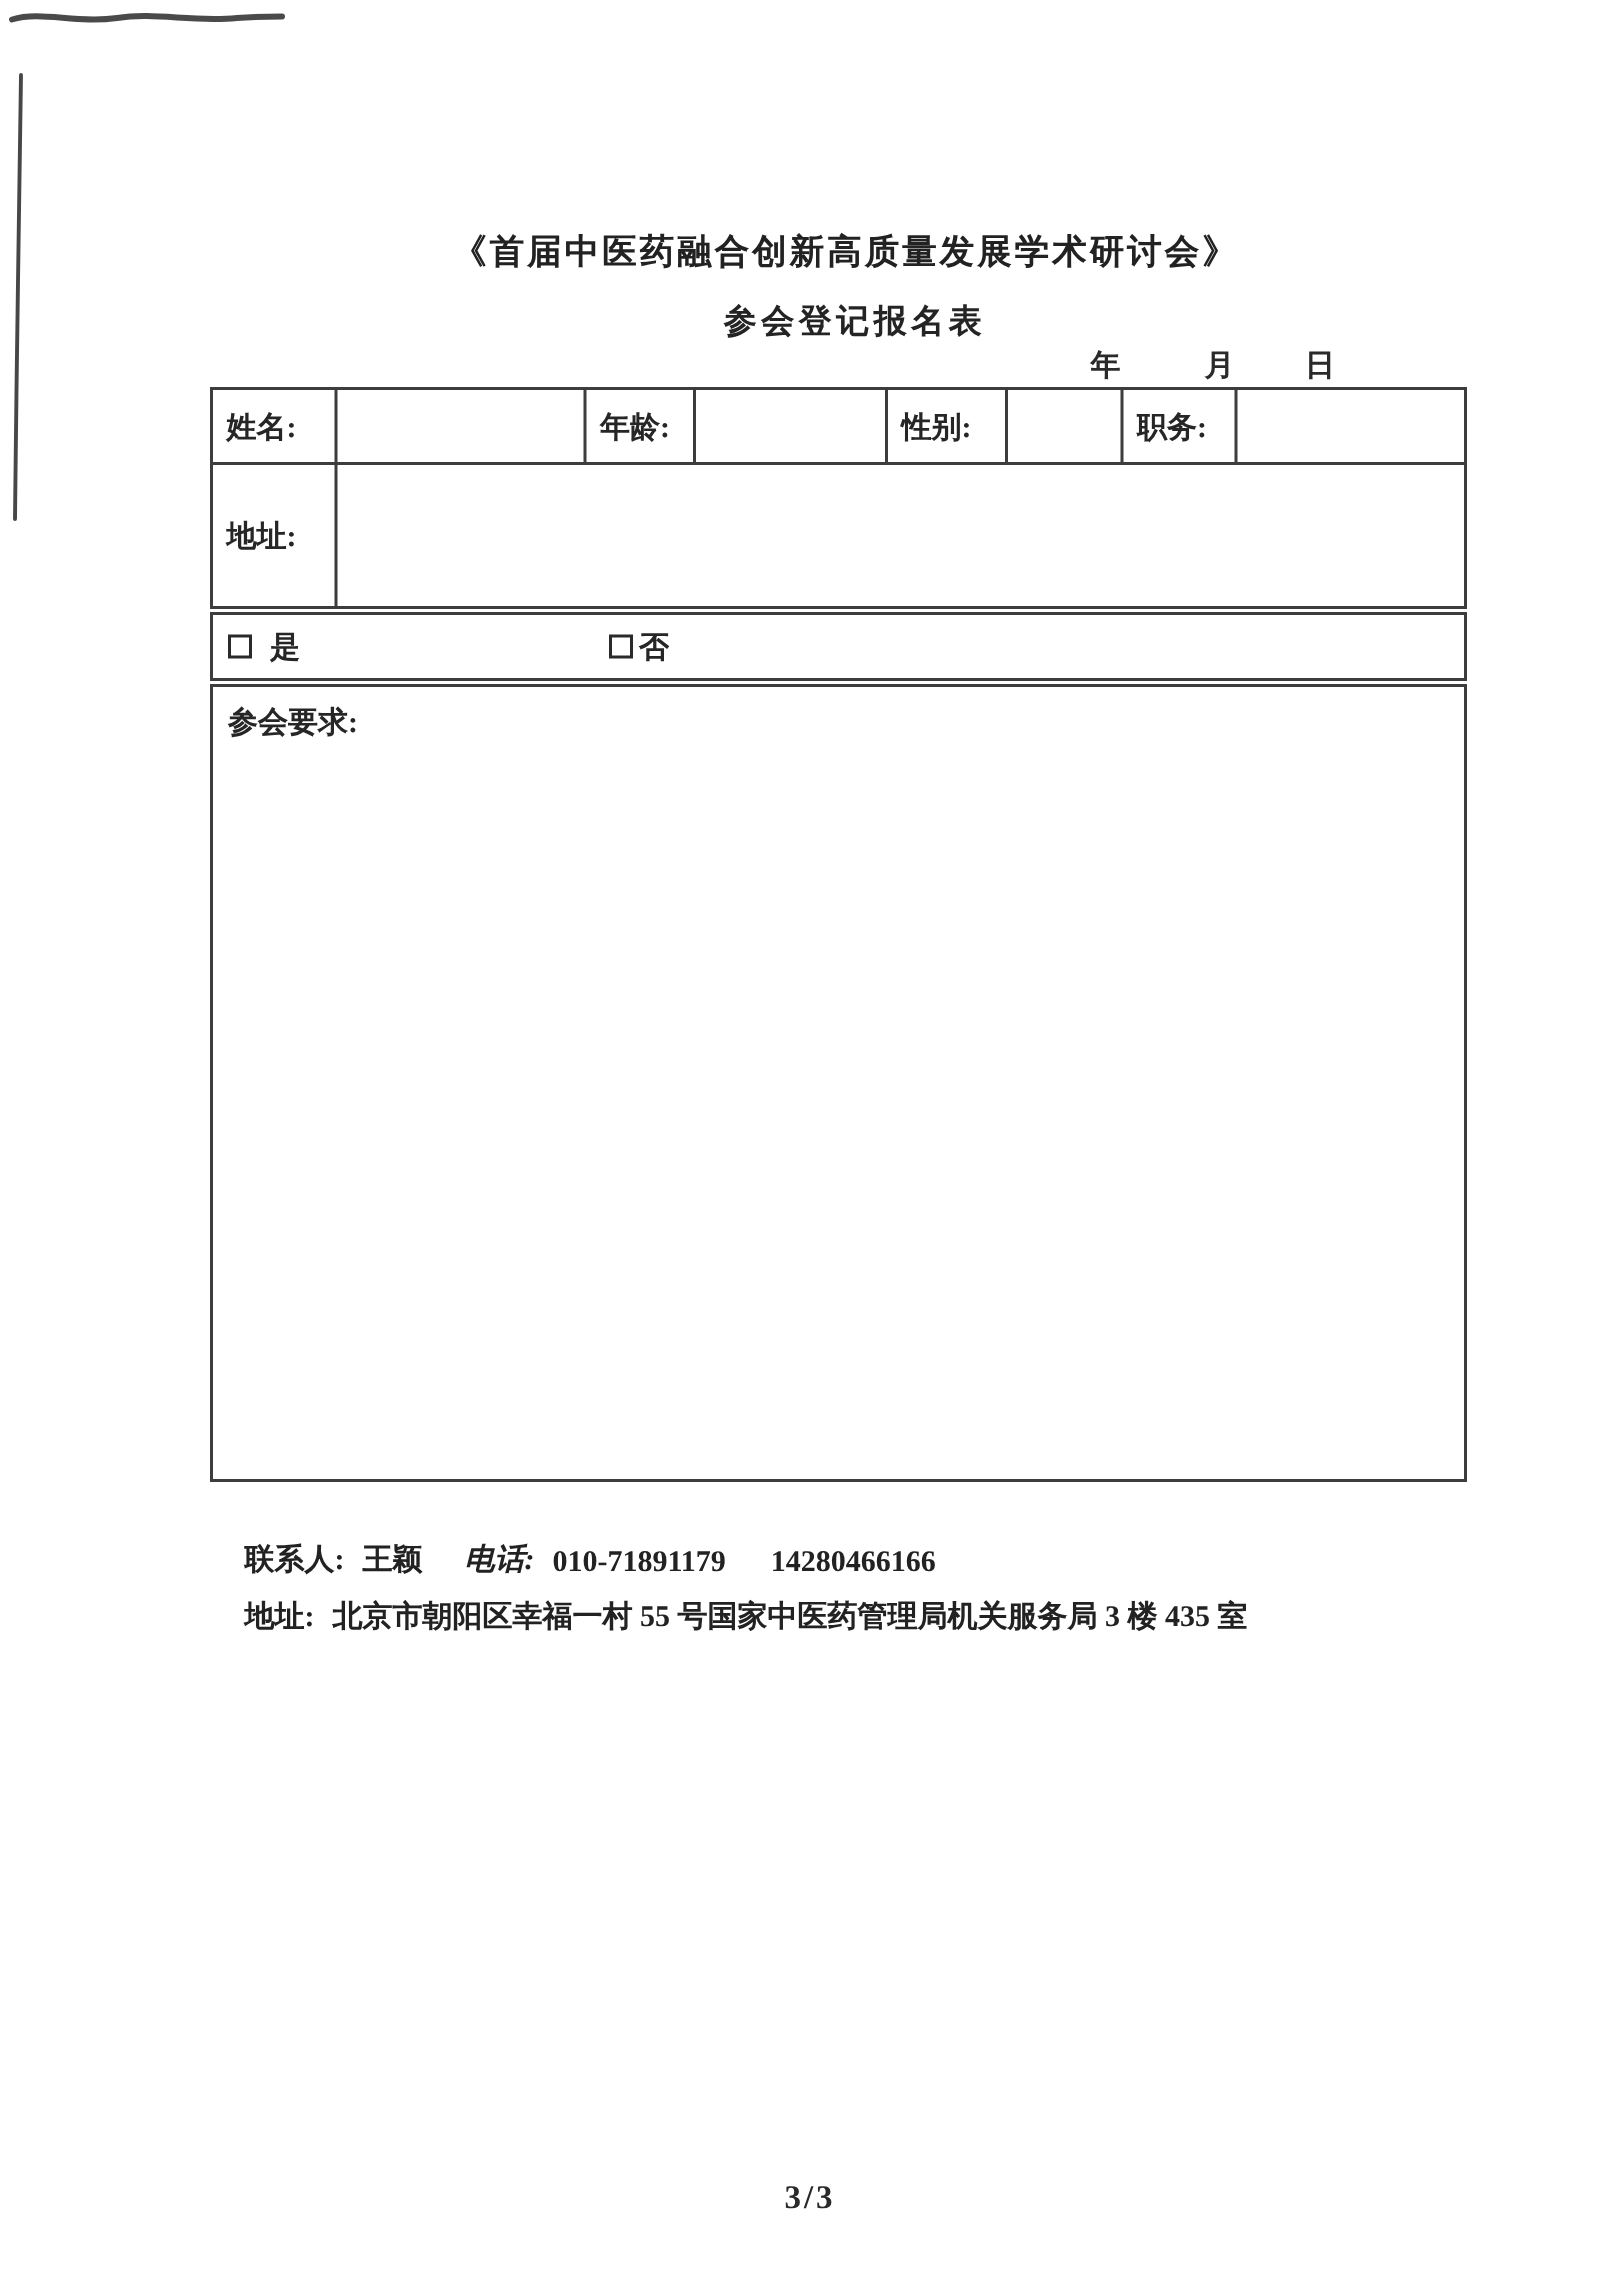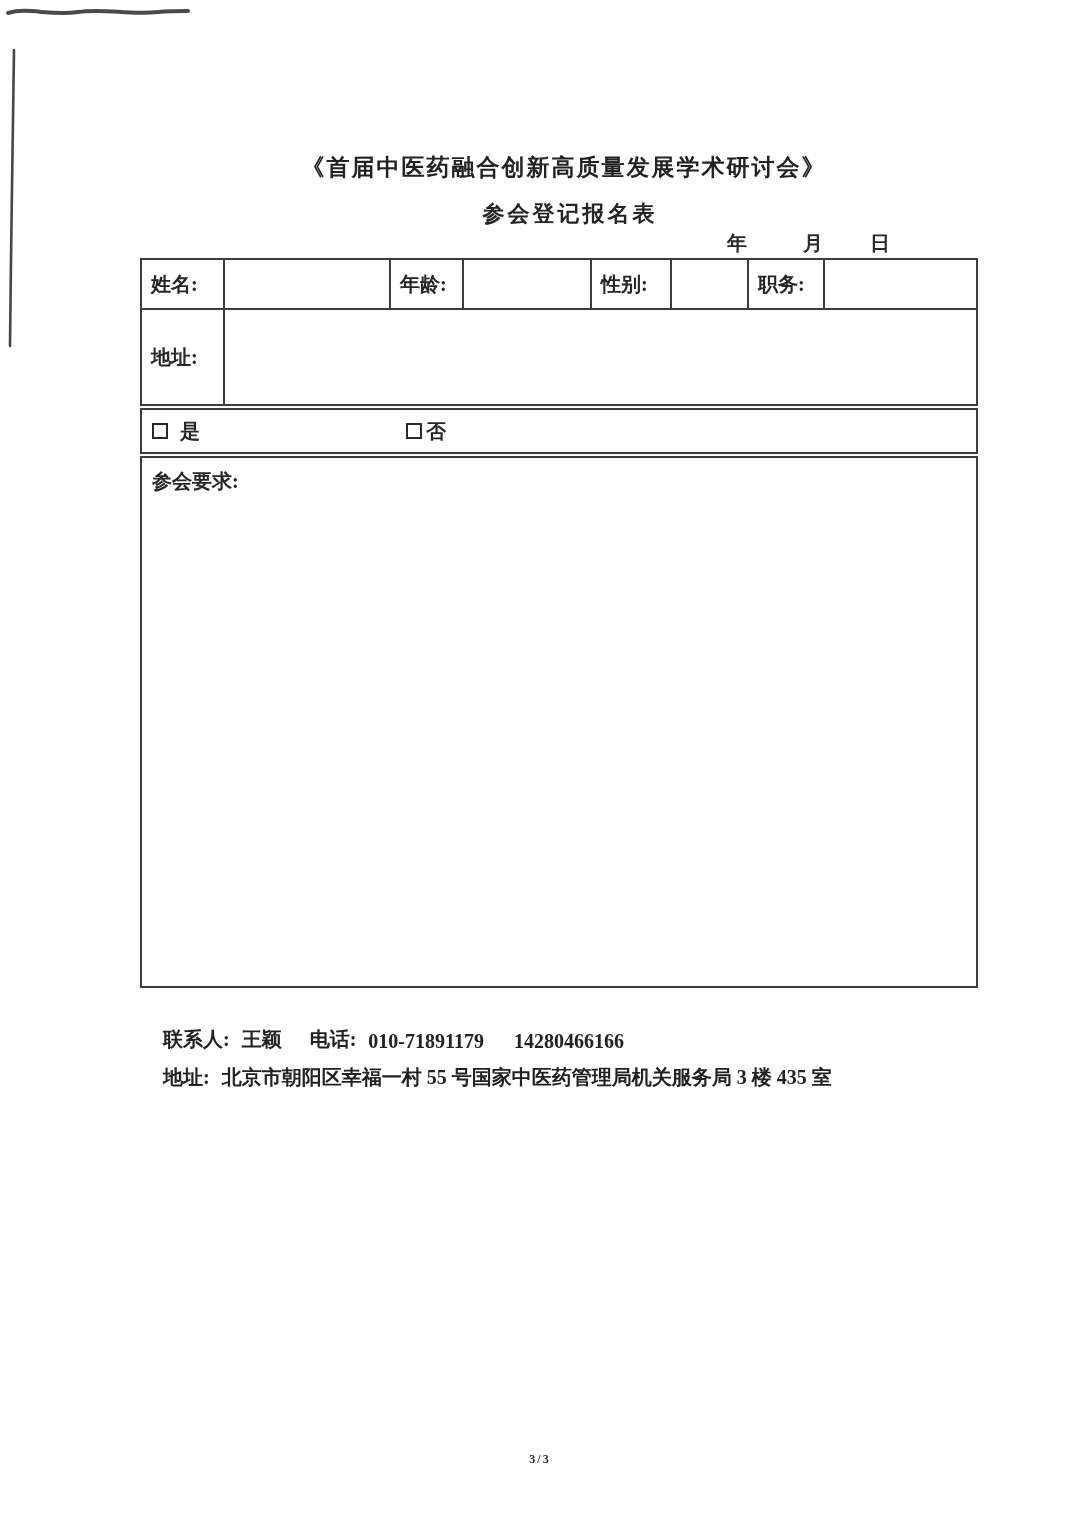--- a/index.html
+++ b/index.html
@@ -97,7 +97,7 @@
   .footer-contact { top:1026px; }
   .footer-address { top:1064px; }
   .fc-name { margin-left:12px; }
-  .fc-phone-label { margin-left:28px; }
+  .fc-phone-label { margin-left:28px;font-style:italic; }
   .fc-phone1 { margin-left:12px; }
   .fc-phone2 { margin-left:30px; }
   .fa-value { margin-left:12px; }

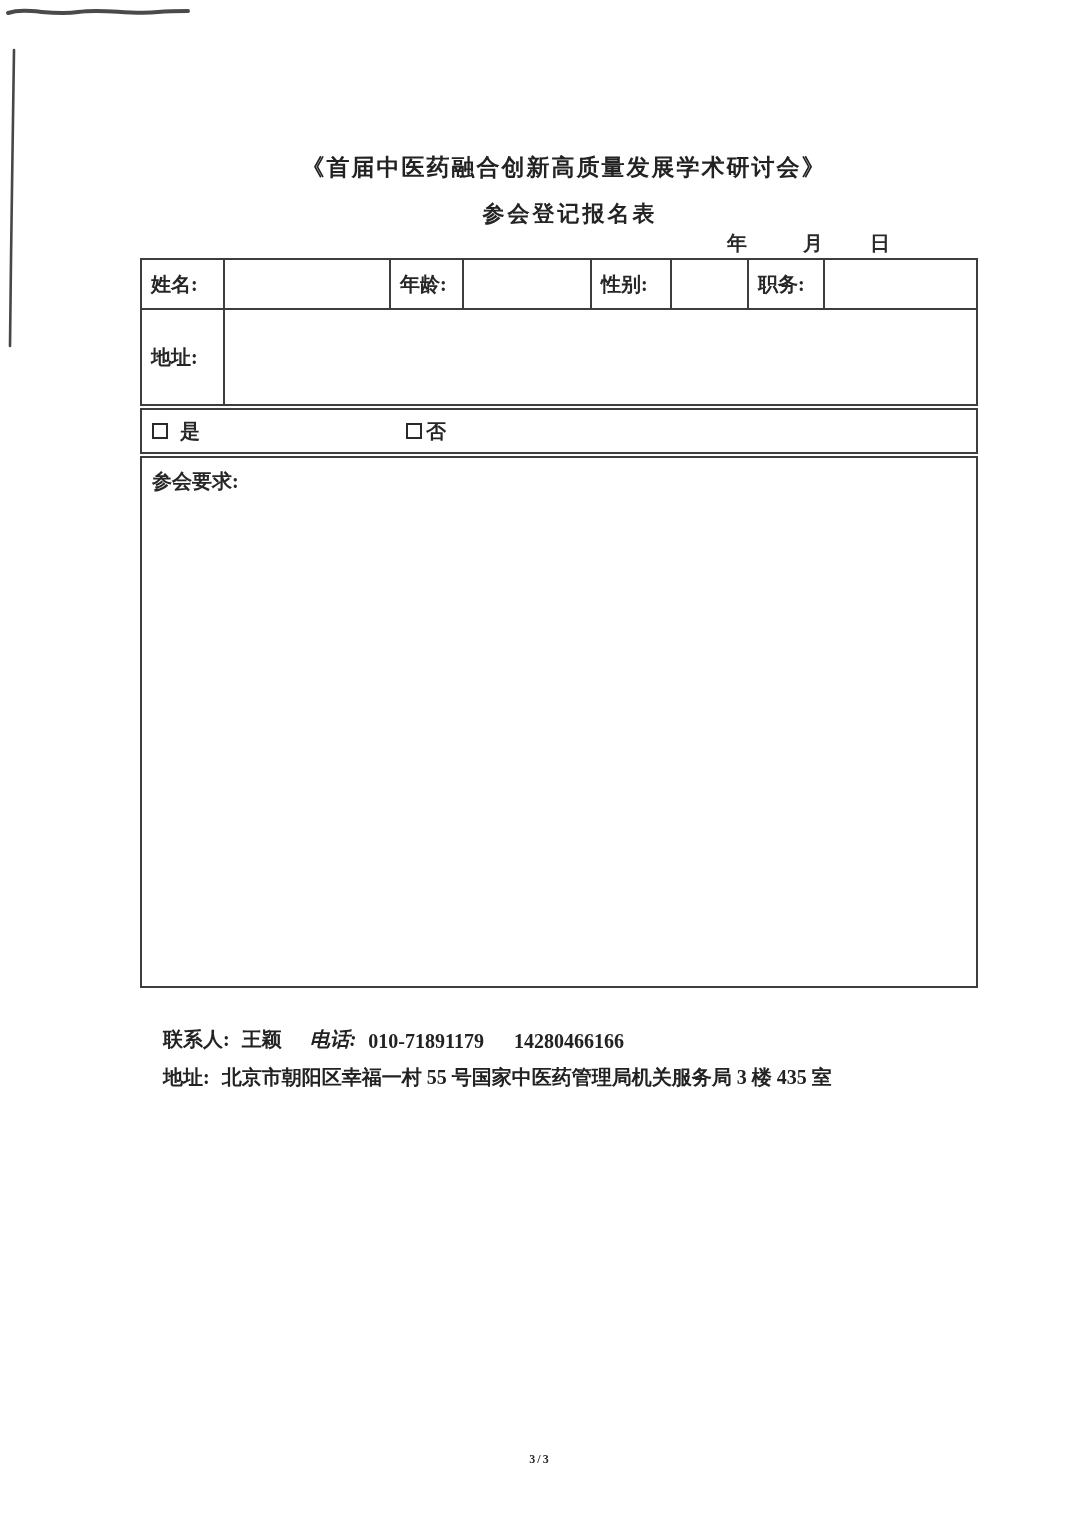--- a/index.html
+++ b/index.html
@@ -105,7 +105,7 @@
   .page-number {
     left:0; right:0; top:1452px;
     text-align:center;
-    font-size:12px; font-weight:700;
+    font-size:22px; font-weight:700;
     letter-spacing:2px;
     color:#2a2a2a;
   }

